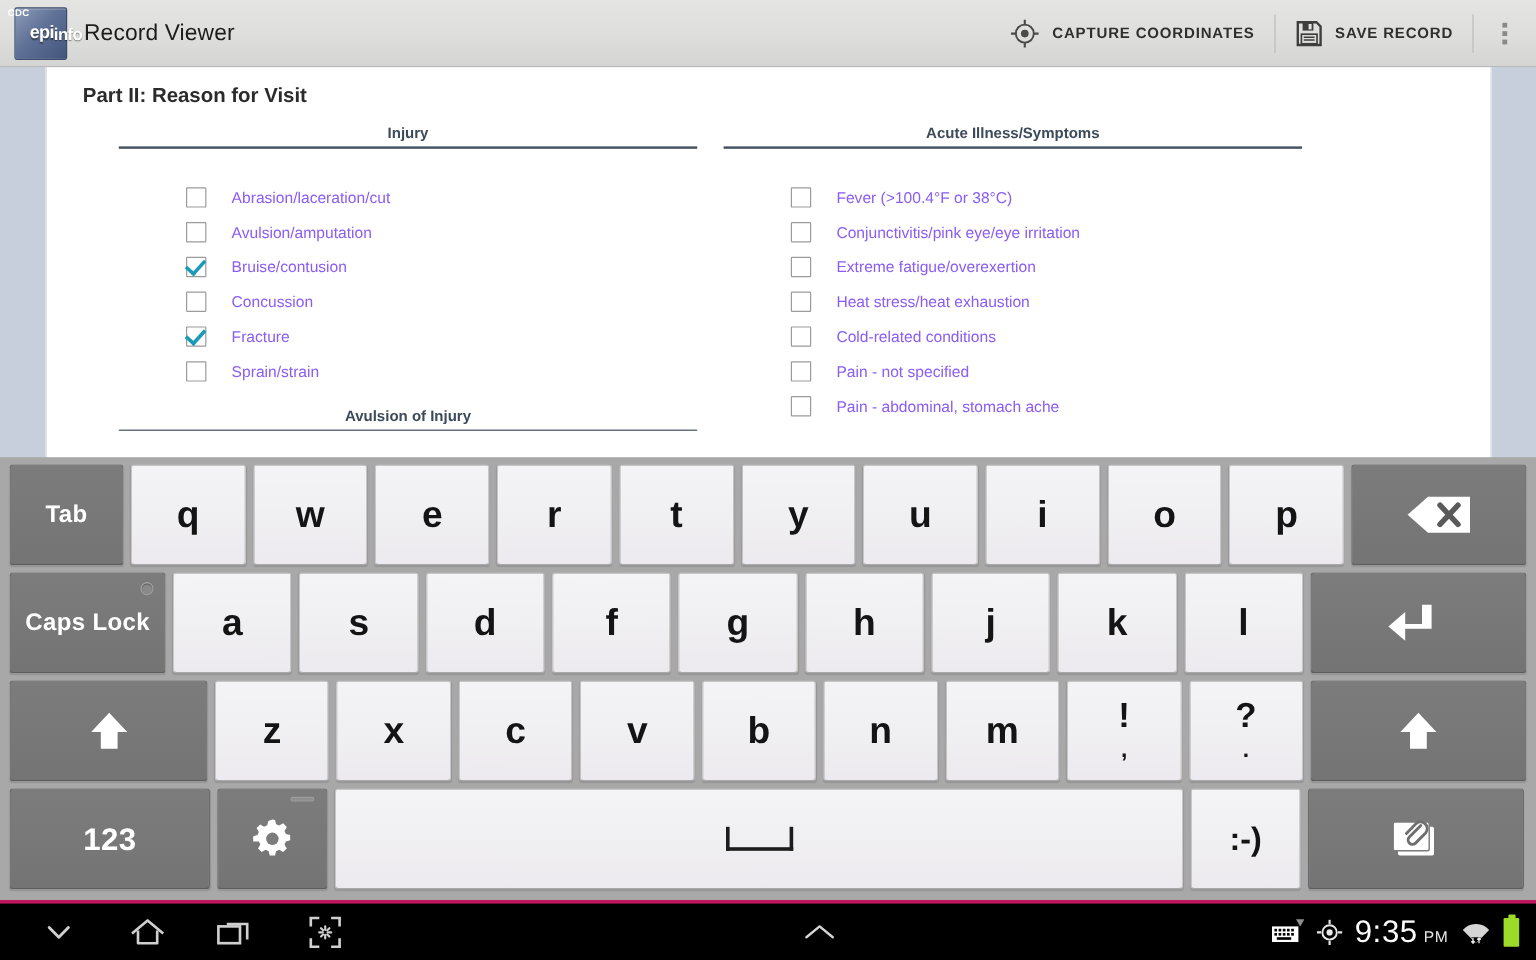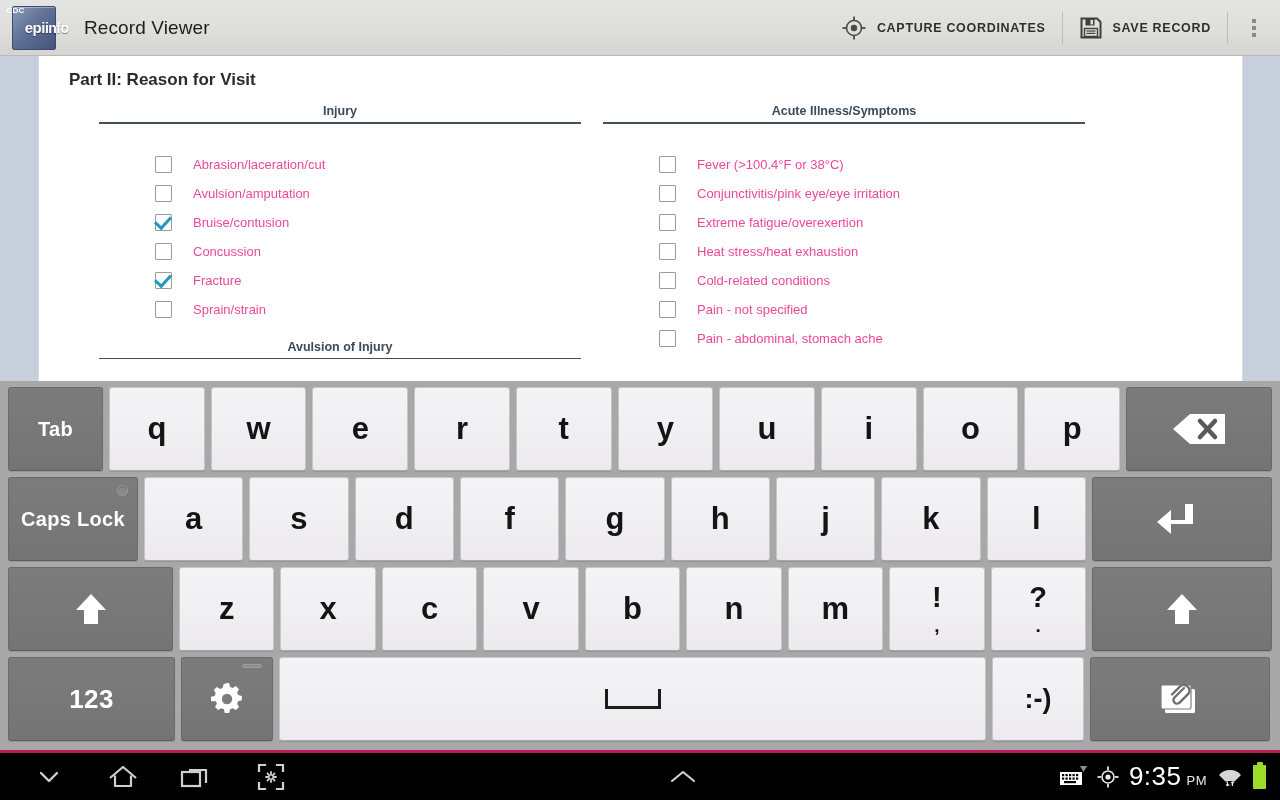--- a/index.html
+++ b/index.html
@@ -37,7 +37,7 @@
   }
   .logo .info { font-size: 14px; }
   .app-title {
-    margin-left: 28px; font-size: 19px; color: #1d1d1d; font-weight: 400;
+    margin-left: 14px; font-size: 19px; color: #1d1d1d; font-weight: 400;
     letter-spacing: .1px;
   }
   .ab-spacer { flex: 1 1 auto; }

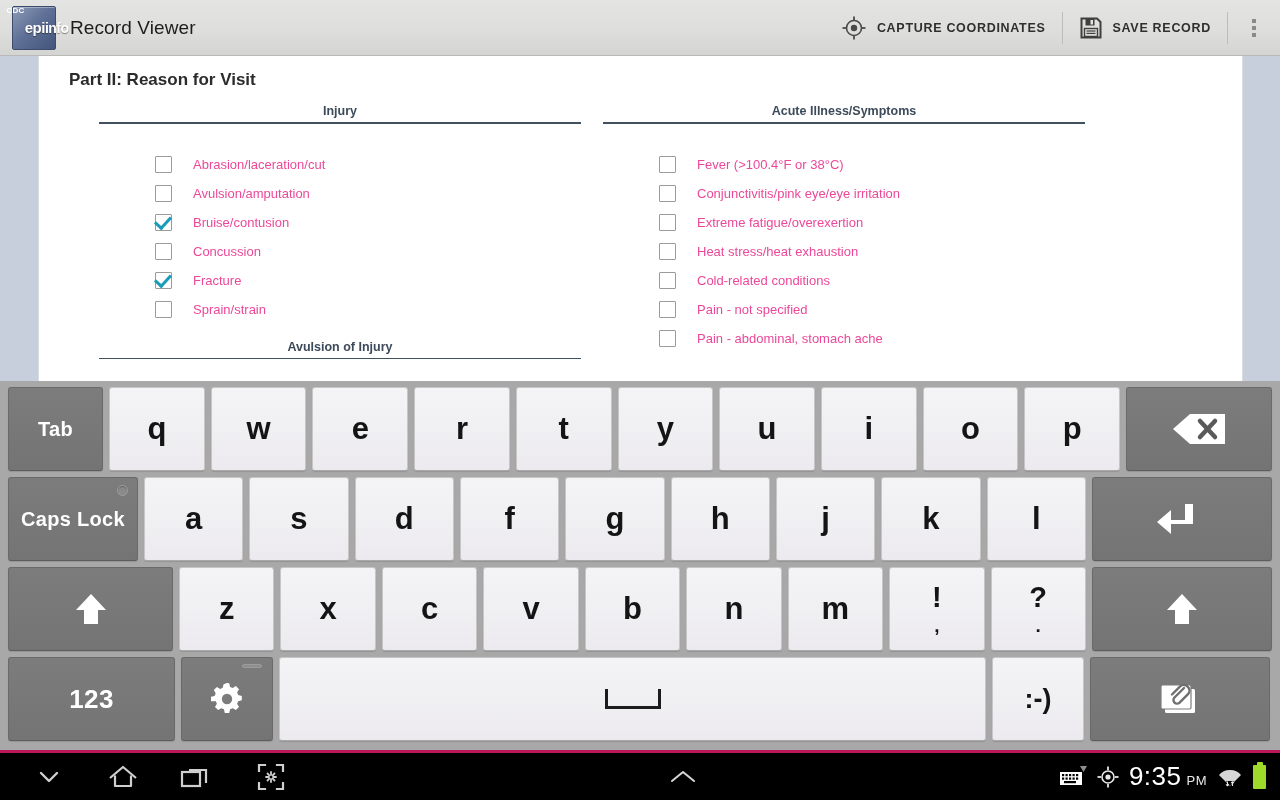--- a/index.html
+++ b/index.html
@@ -93,7 +93,7 @@
     border: solid #1a9bb8; border-width: 0 3px 3px 0;
     transform: rotate(42deg);
   }
-  .cb-lbl { margin-left: 21px; font-size: 13px; color: #ec4899; }
+  .cb-lbl { margin-left: 21px; font-size: 13px; color: #8b5cf6; }
   .mech-block { padding: 16px 0 0 0; }
 
   

